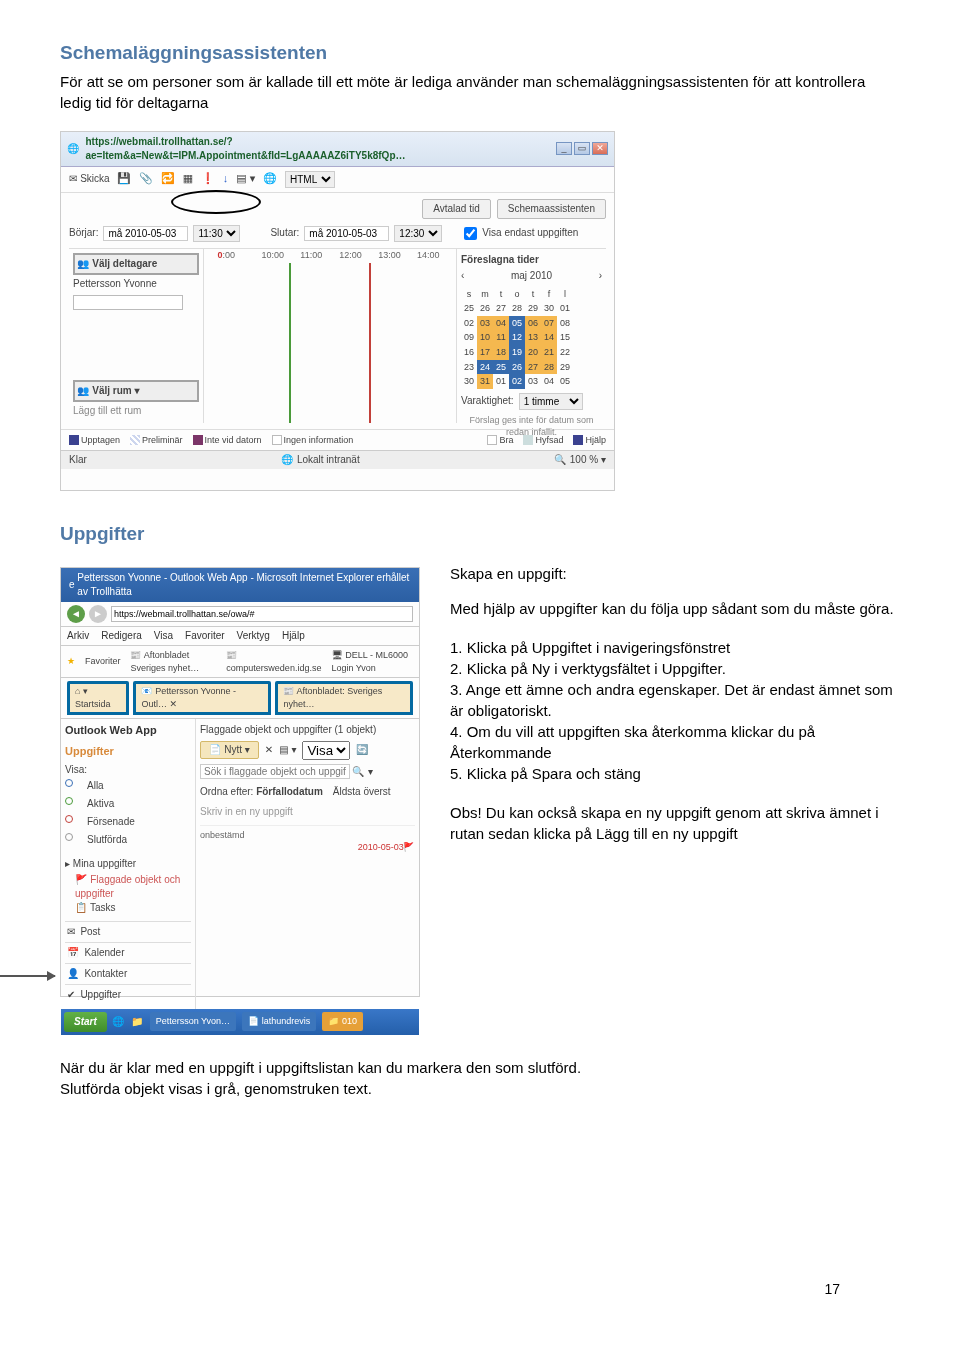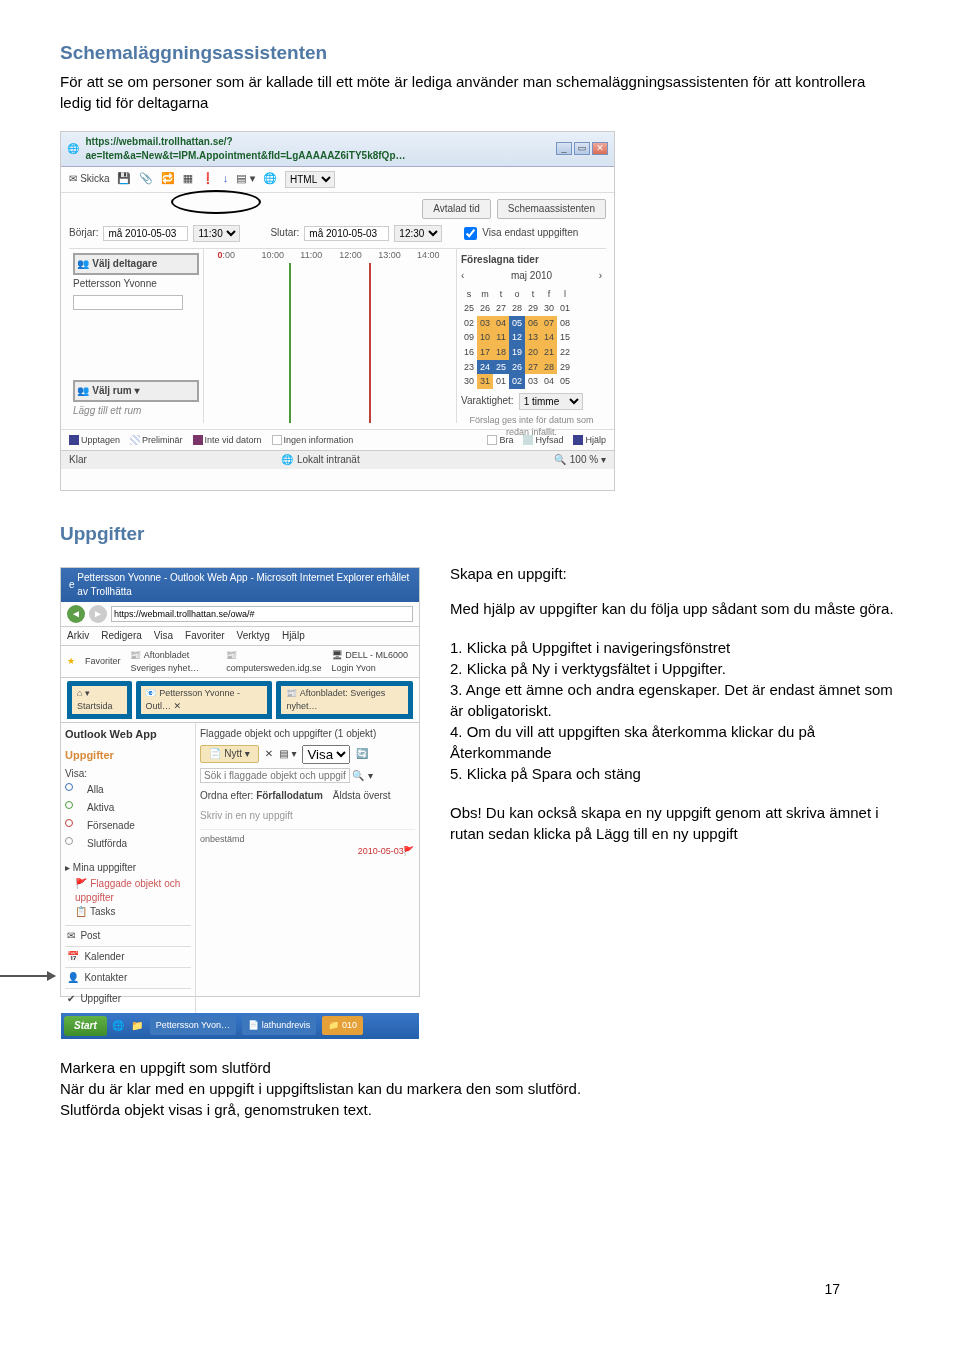--- a/index.html
+++ b/index.html
@@ -156,7 +156,7 @@
         <input class="txt" style="width: 110px; margin-top: 2px; border: 1px solid rgb(187, 187, 187);">
         <div style="height:70px"></div>
         <div class="left-hdr">👥 <span>Välj rum</span> ▾</div>
-        <div style="color:#888;padding:2px 0;font-style:italic;">Lägg till ett rum</div>
+        <div style="color:#888;padding:2px 0;">Lägg till ett rum</div>
       </div>
       <div class="mid-col">
         <div class="time-hdr">

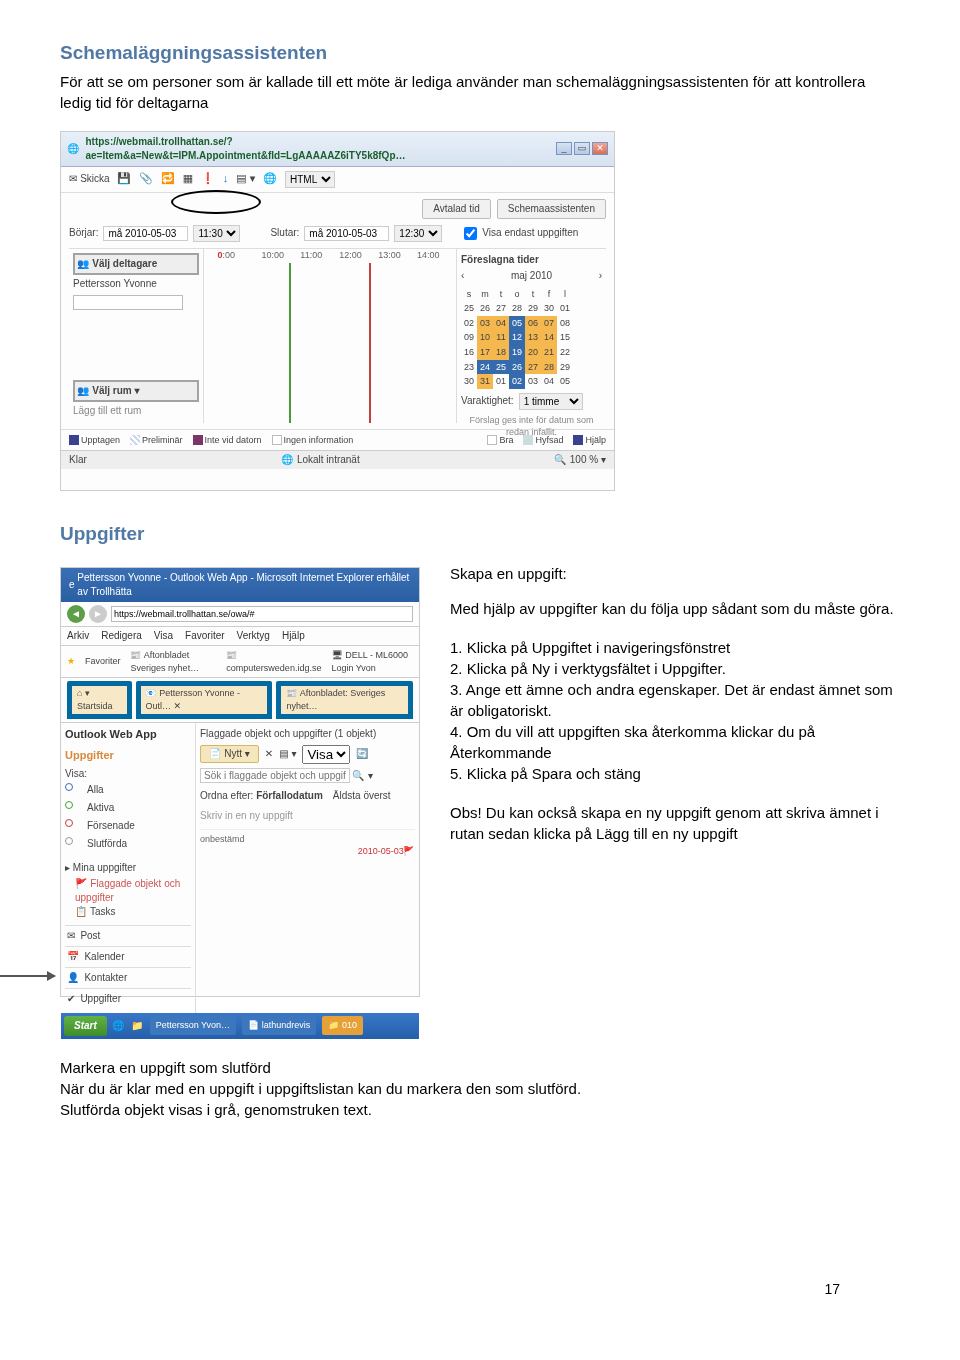--- a/index.html
+++ b/index.html
@@ -75,7 +75,7 @@
   .ss2 .menubar { padding:2px 6px; font-size:10px; color:#333; border-bottom:1px solid #ccc; display:flex; gap:12px;}
   .ss2 .favbar { padding:3px 6px; font-size:9px; display:flex; gap:10px; align-items:center; border-bottom:1px solid #ccc;}
   .ss2 .tabbar { padding:3px 6px; font-size:9px; display:flex; gap:4px; align-items:center; border-bottom:1px solid #ccc;}
-  .ss2 .ietab { border:5px solid #0369a1; border-radius:2px 2px 0 0; padding:1px 5px; background:#f7e9c8;}
+  .ss2 .ietab { border:3px solid #0369a1; border-radius:2px 2px 0 0; padding:1px 5px; background:#f7e9c8;}
   .ss2 .owa { display:flex; height:290px;}
   .ss2 .owa-left { width:135px; border-right:1px solid #ddd; padding:4px; position:relative;}
   .ss2 .owa-logo { font-size:11px; color:#333; font-weight:bold; margin-bottom:6px;}

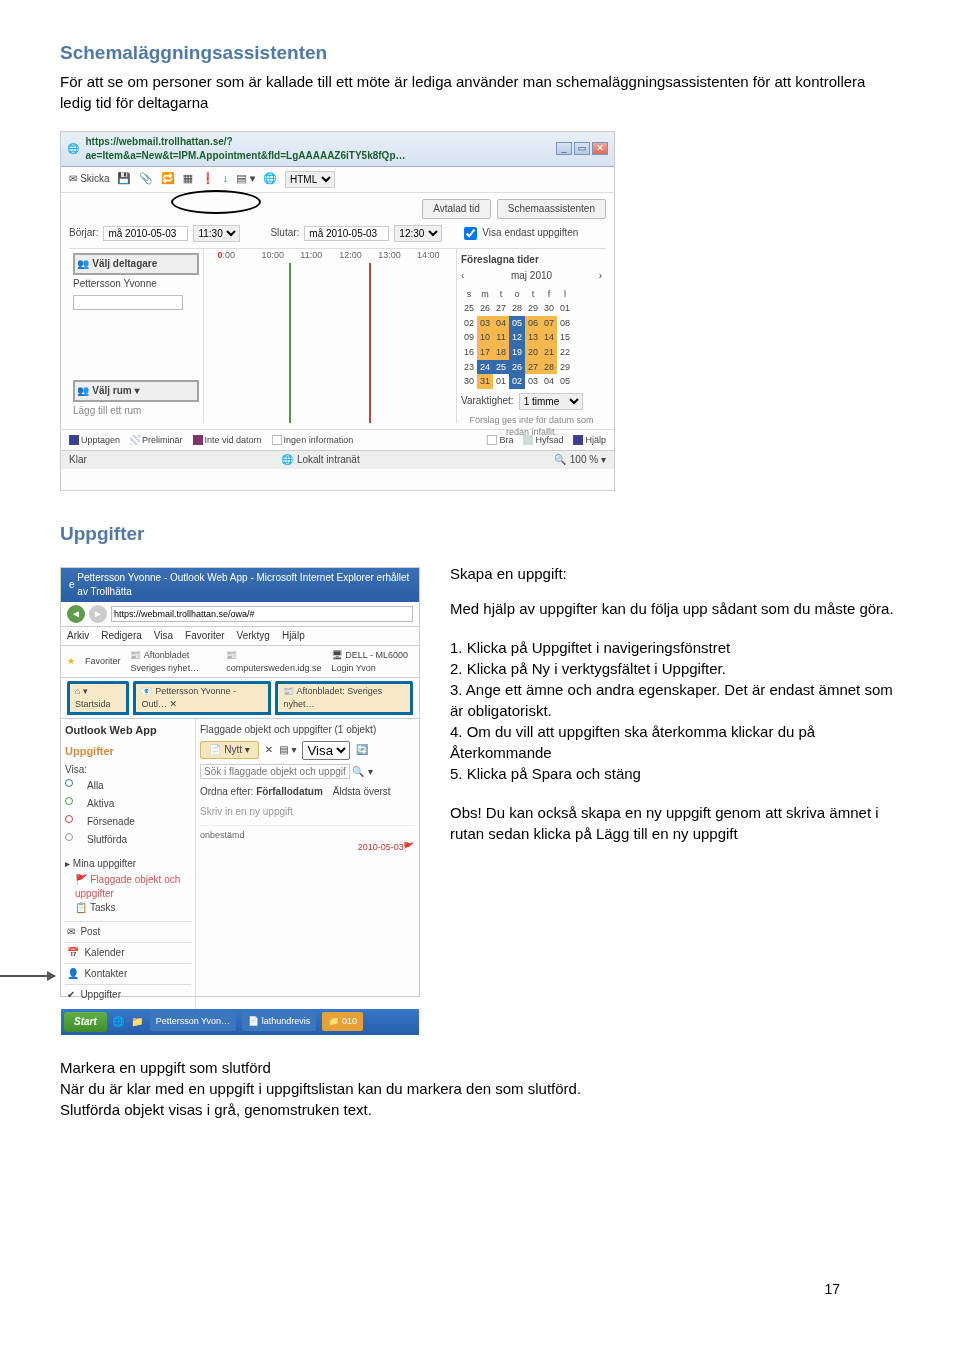--- a/index.html
+++ b/index.html
@@ -388,7 +388,6 @@
 </div>
 
 <div style="margin-top:30px">
-  <div>Markera en uppgift som slutförd</div>
   <div>När du är klar med en uppgift i uppgiftslistan kan du markera den som slutförd.</div>
   <div>Slutförda objekt visas i grå, genomstruken text.</div>
 </div>

